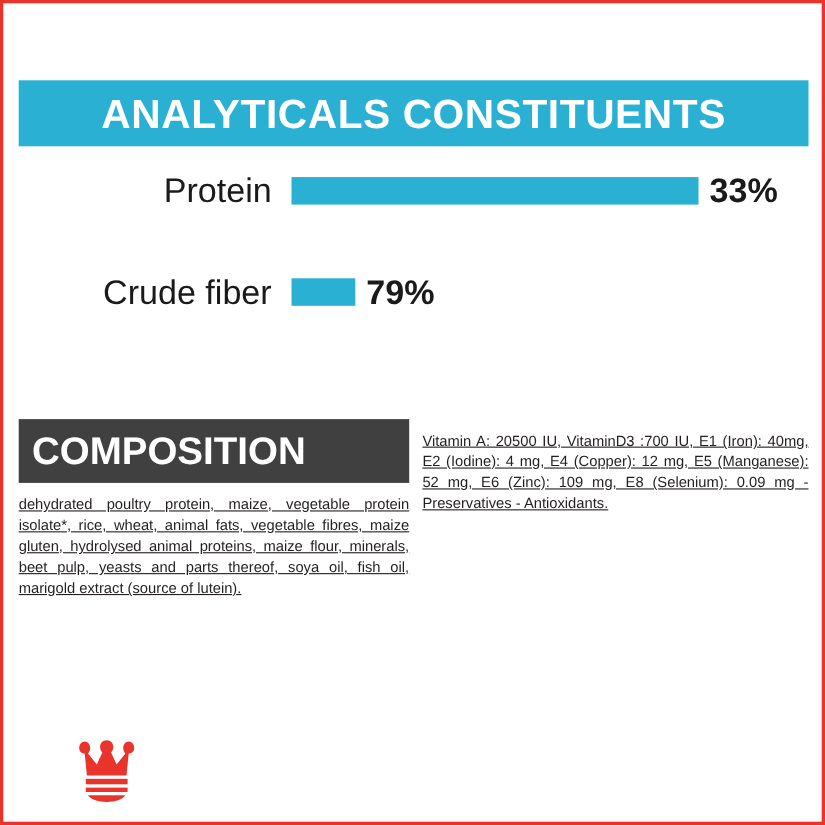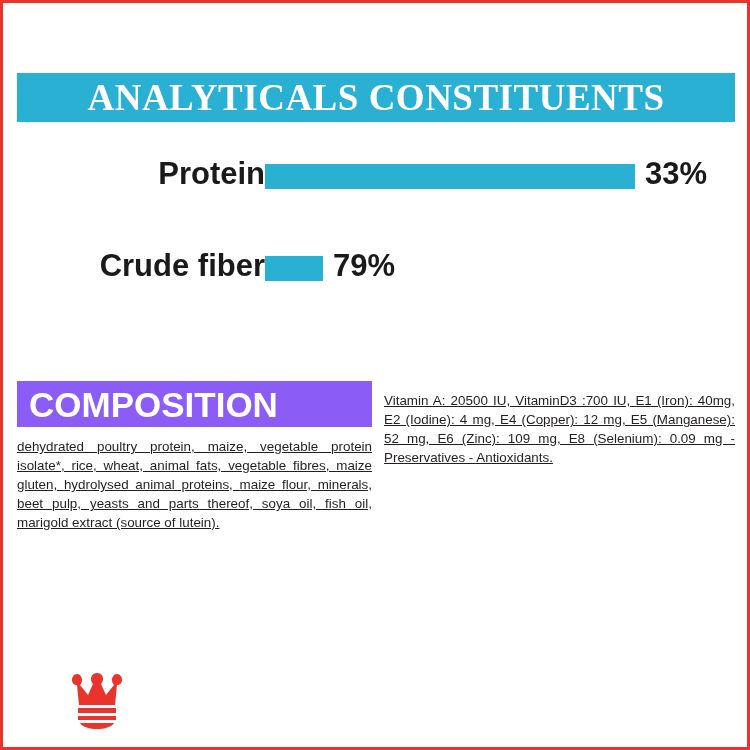--- a/index.html
+++ b/index.html
@@ -29,12 +29,11 @@
     left: 14px;
     top: 70px;
     width: 718px;
-    height: 49px;
+    height: 60px;
     background: #29b0d2;
     display: flex;
     align-items: center;
     justify-content: center;
-    font-family: Liberation Serif, serif;
   }
   .analyticals-header .title {
     color: #ffffff;

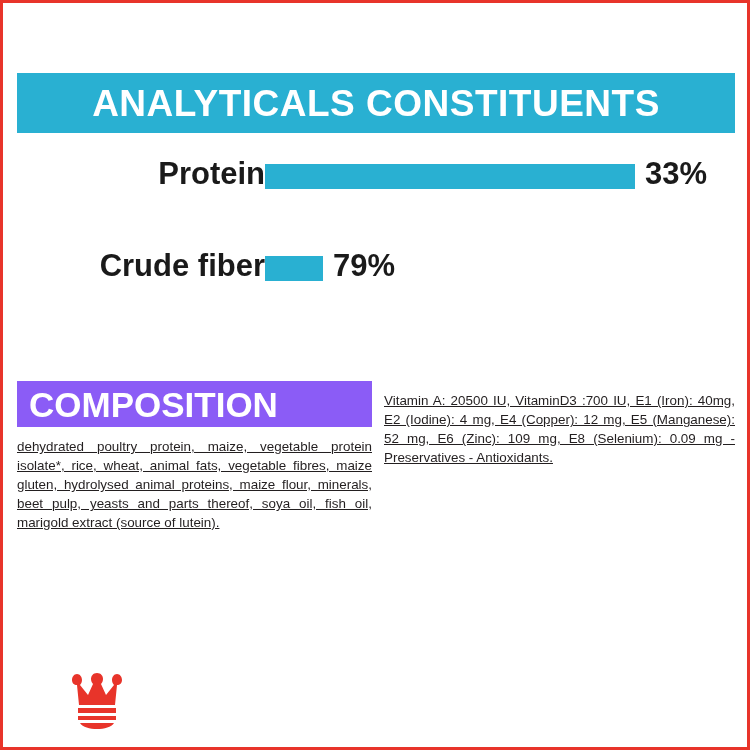--- a/index.html
+++ b/index.html
@@ -60,9 +60,10 @@
   .nutrient-label {
     width: 248px;
     text-align: right;
+    padding-right: 18px;
     box-sizing: border-box;
     font-size: 31px;
-    font-weight: bold;
+    font-weight: normal;
     color: #1a1a1a;
     line-height: 1;
     white-space: nowrap;

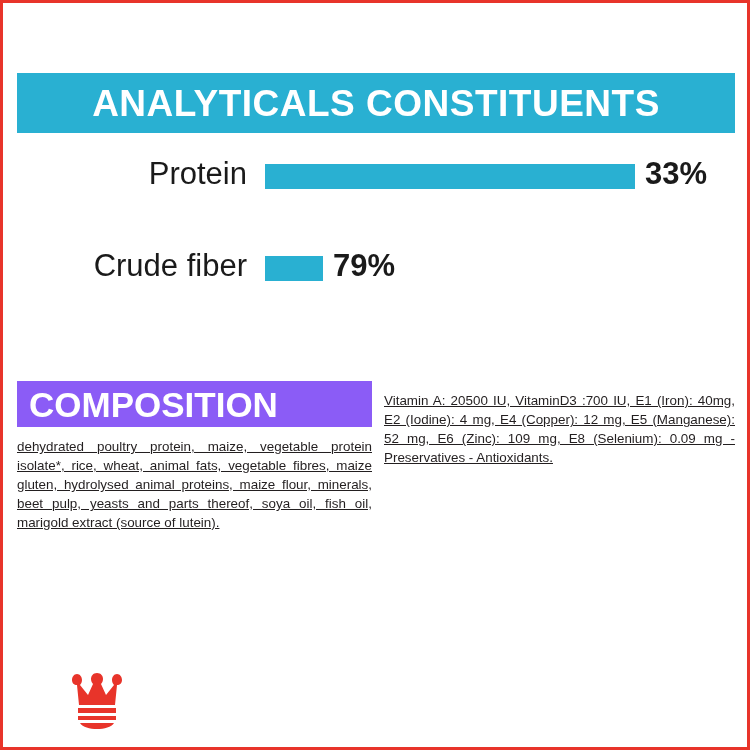--- a/index.html
+++ b/index.html
@@ -70,7 +70,7 @@
   }
   .nutrient-bar-wrap {
     display: flex;
-    align-items: flex-end;
+    align-items: center;
     flex: 1;
   }
   .nutrient-bar {

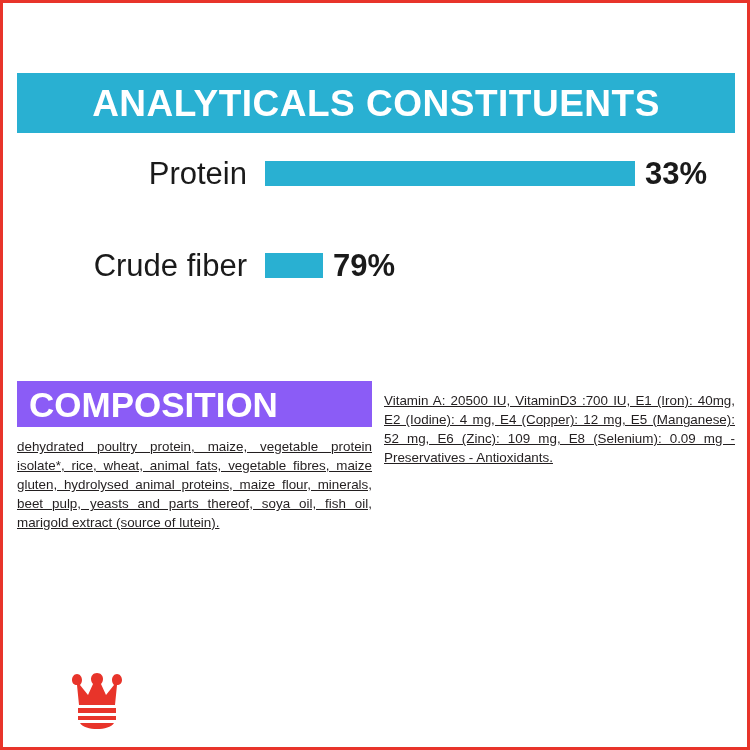--- a/index.html
+++ b/index.html
@@ -95,8 +95,8 @@
   .panel-additives   { left: 381px; width: 351px; }
 
   .panel-header {
-    background: #8b5cf6;
-    height: 46px;
+    background: #404040;
+    height: 58px;
     display: flex;
     align-items: center;
     padding: 0 12px;

